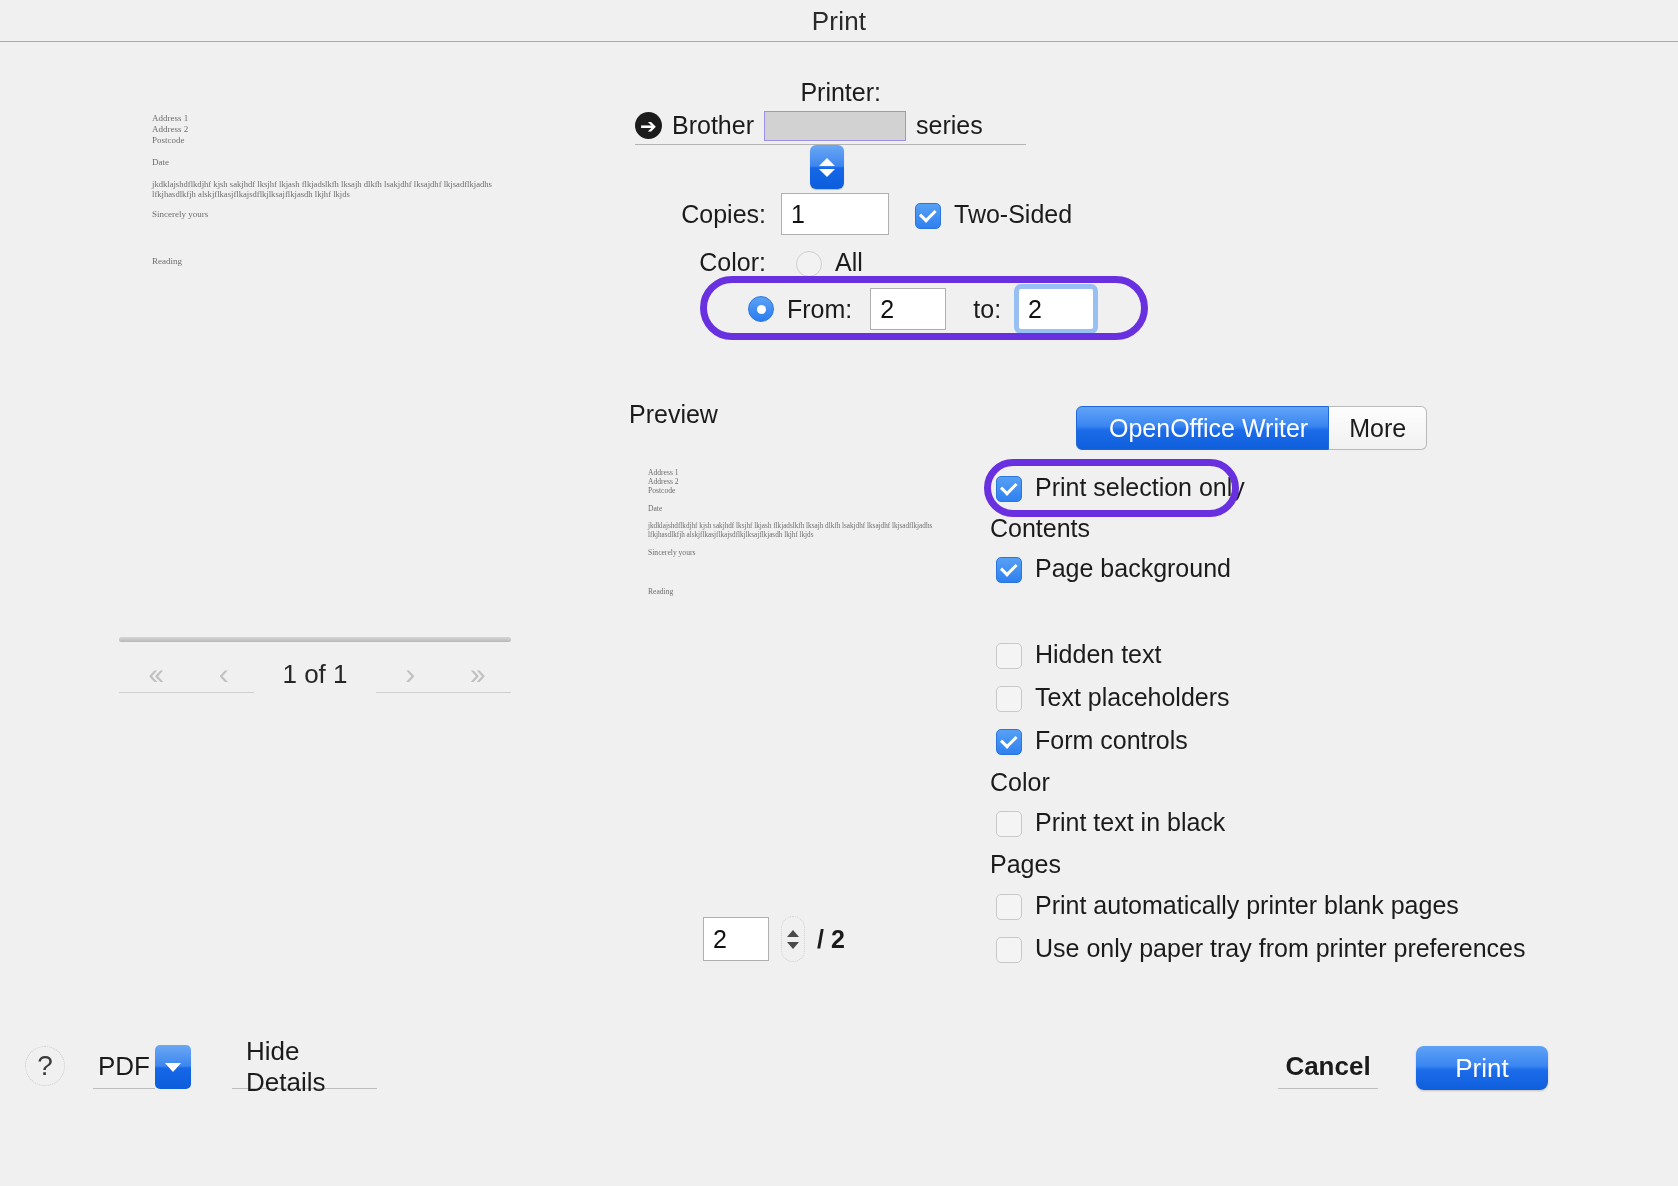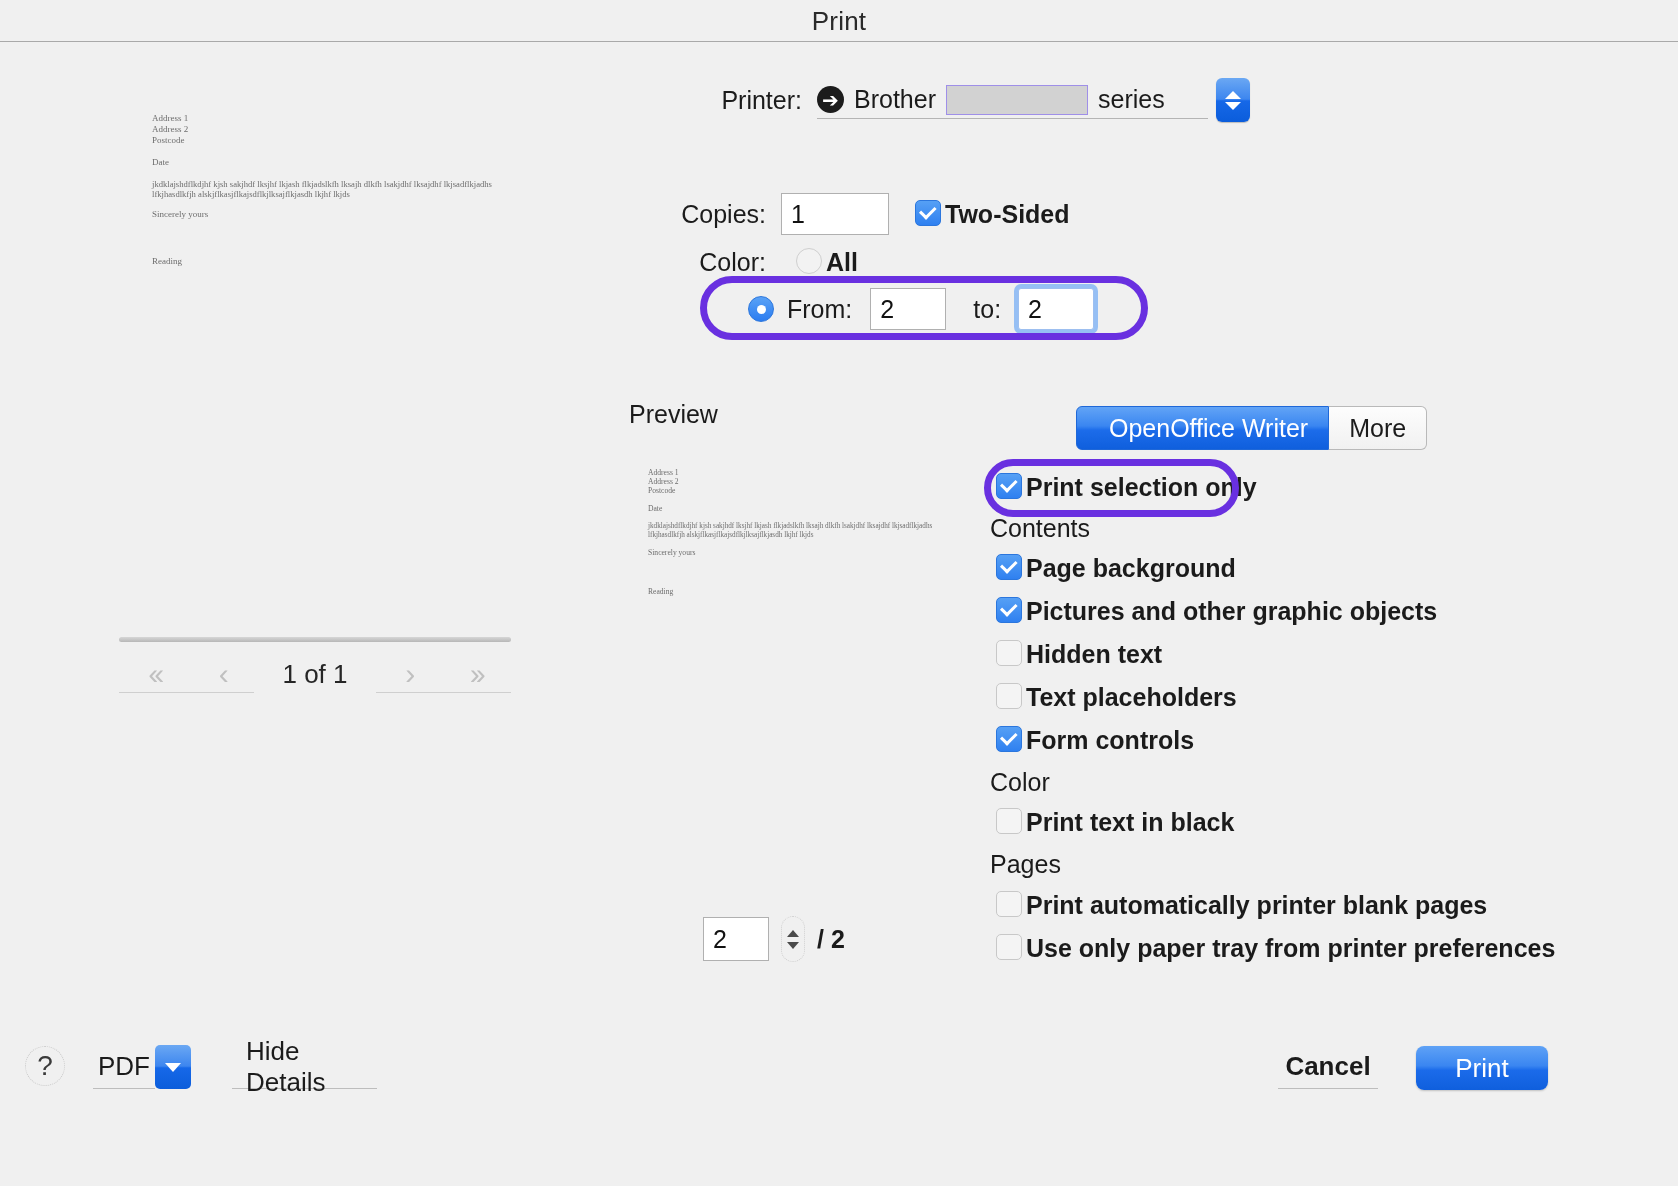--- a/index.html
+++ b/index.html
@@ -207,7 +207,7 @@
     </div>
   </div>
 
-  <div class="row" style="left:686px; top:78px;">
+  <div class="row" style="left:620px; top:78px;flex-direction:column;">
     <div class="lbl" style="width:116px; text-align:right;">Printer:</div>
     <div class="underline-field" style="margin-left:15px; width:391px; gap:10px;">
       <span class="brother-icon">➔</span>

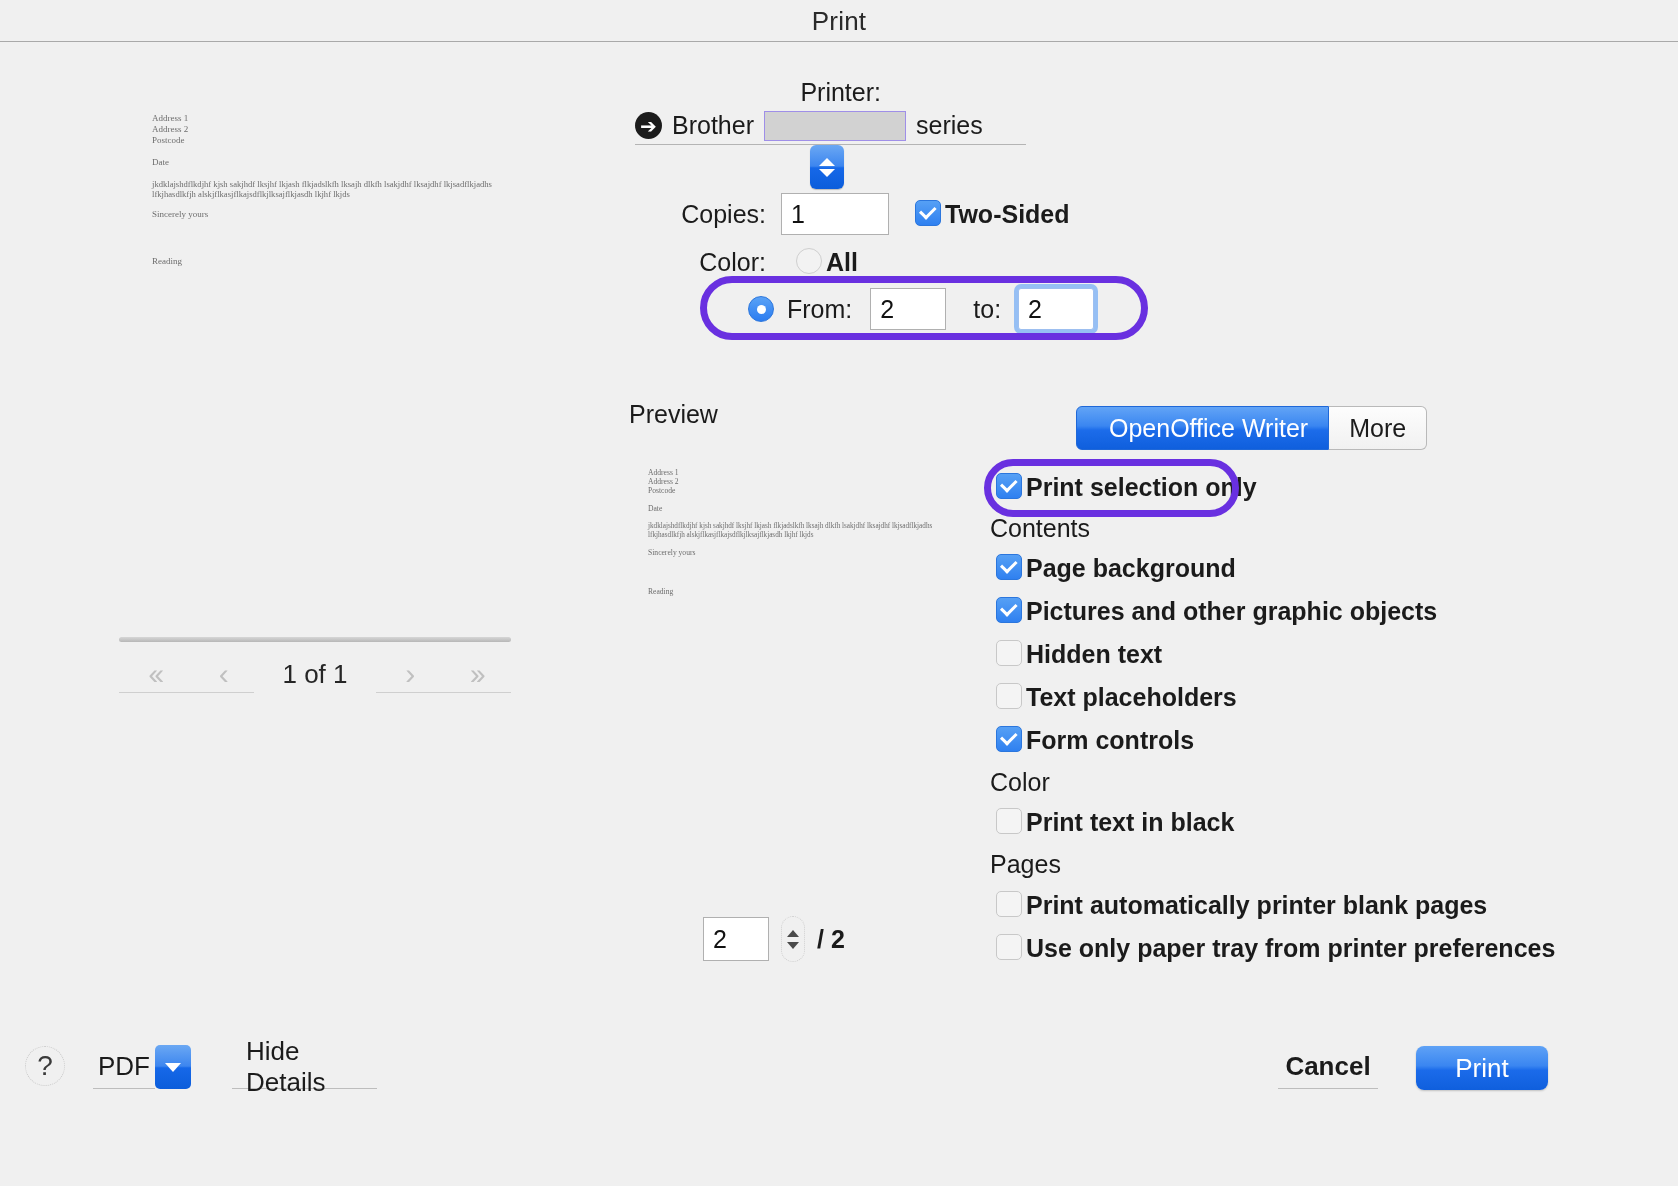--- a/index.html
+++ b/index.html
@@ -66,7 +66,7 @@
     border-left: 3.2px solid #fff; border-bottom: 3.2px solid #fff;
     transform: rotate(-45deg) translate(1px,-2px);
   }
-  .cb-row { display: flex; align-items: flex-start; gap: 4px; margin-bottom: 0; font-weight: bold; }
+  .cb-row { display: flex; align-items: flex-end; gap: 13px; margin-bottom: 0; }
   .cb-row .cb-label { font-size: 25px; color: #1b1b1b; }
 
   

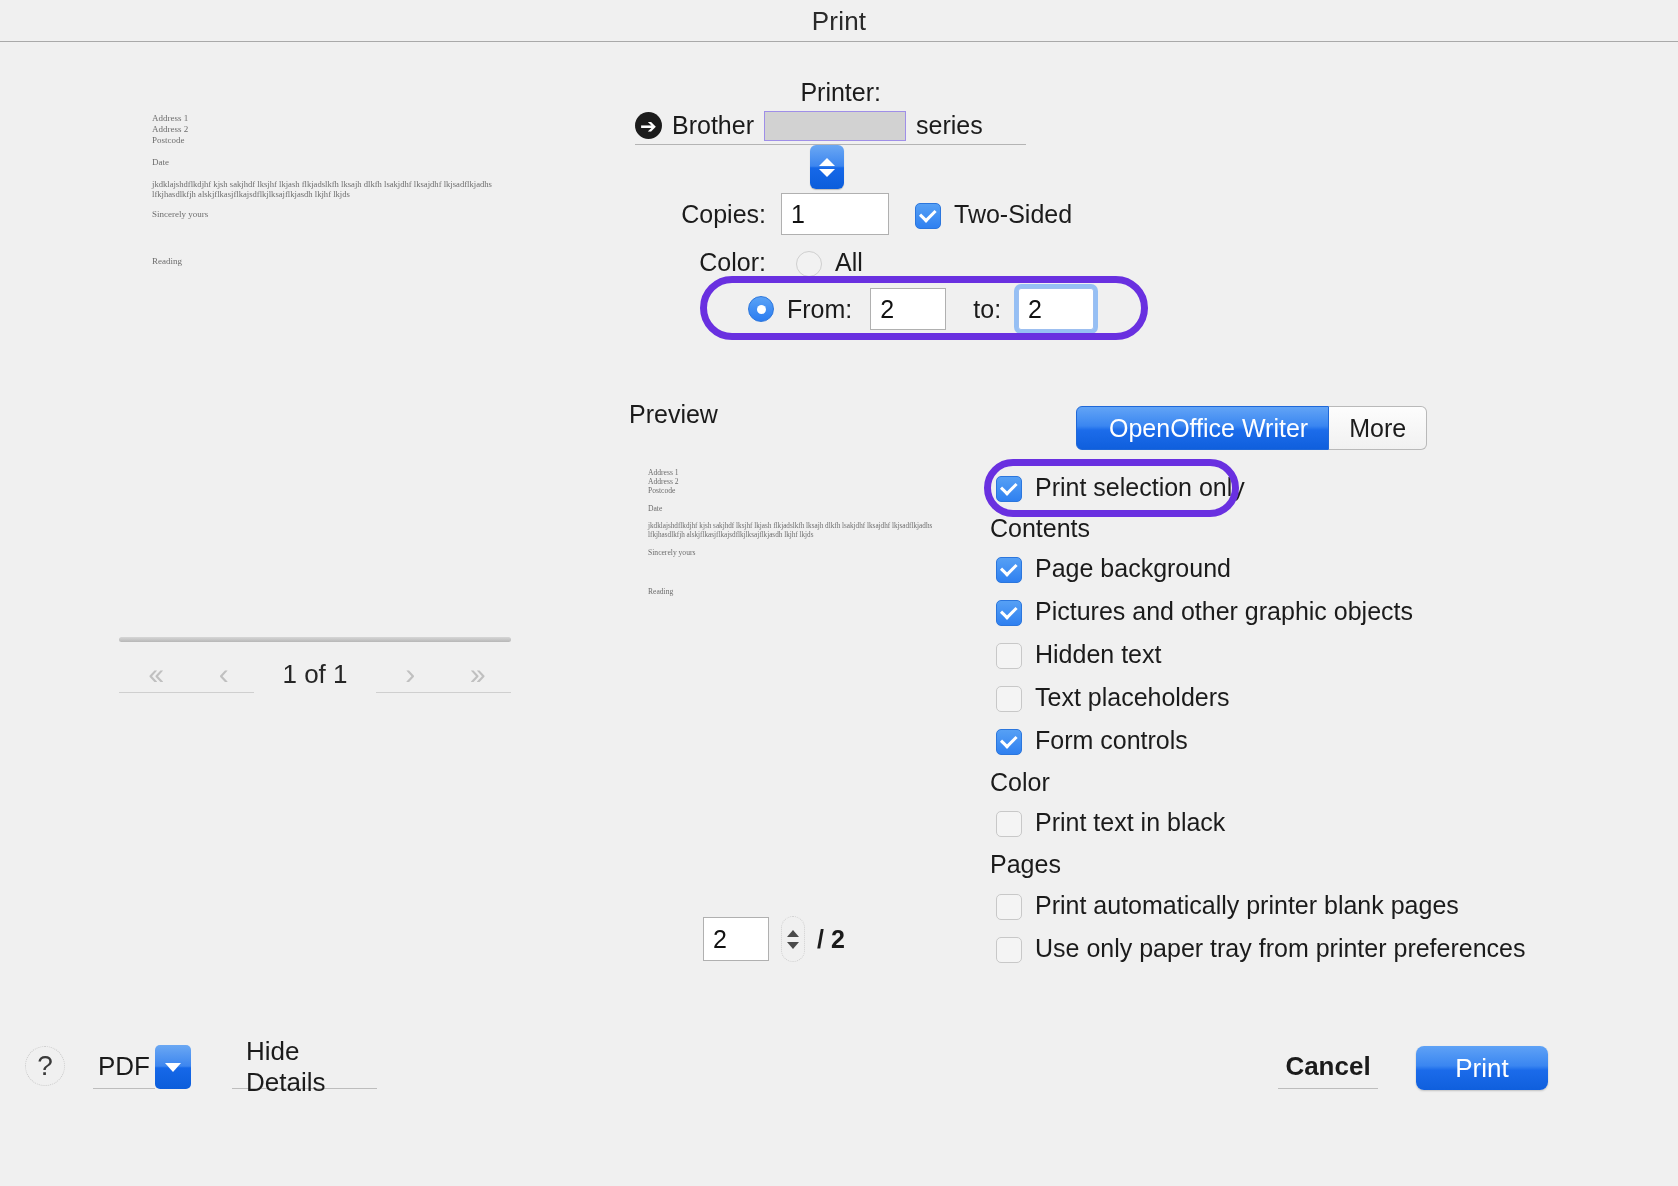--- a/index.html
+++ b/index.html
@@ -292,10 +292,6 @@
     <span class="cb on"></span>
     <span class="cb-label">Page background</span>
   </div>
-  <div class="cb-row" style="position:absolute; left:996px; top:597px;">
-    <span class="cb on"></span>
-    <span class="cb-label">Pictures and other graphic objects</span>
-  </div>
   <div class="cb-row" style="position:absolute; left:996px; top:640px;">
     <span class="cb off"></span>
     <span class="cb-label">Hidden text</span>

